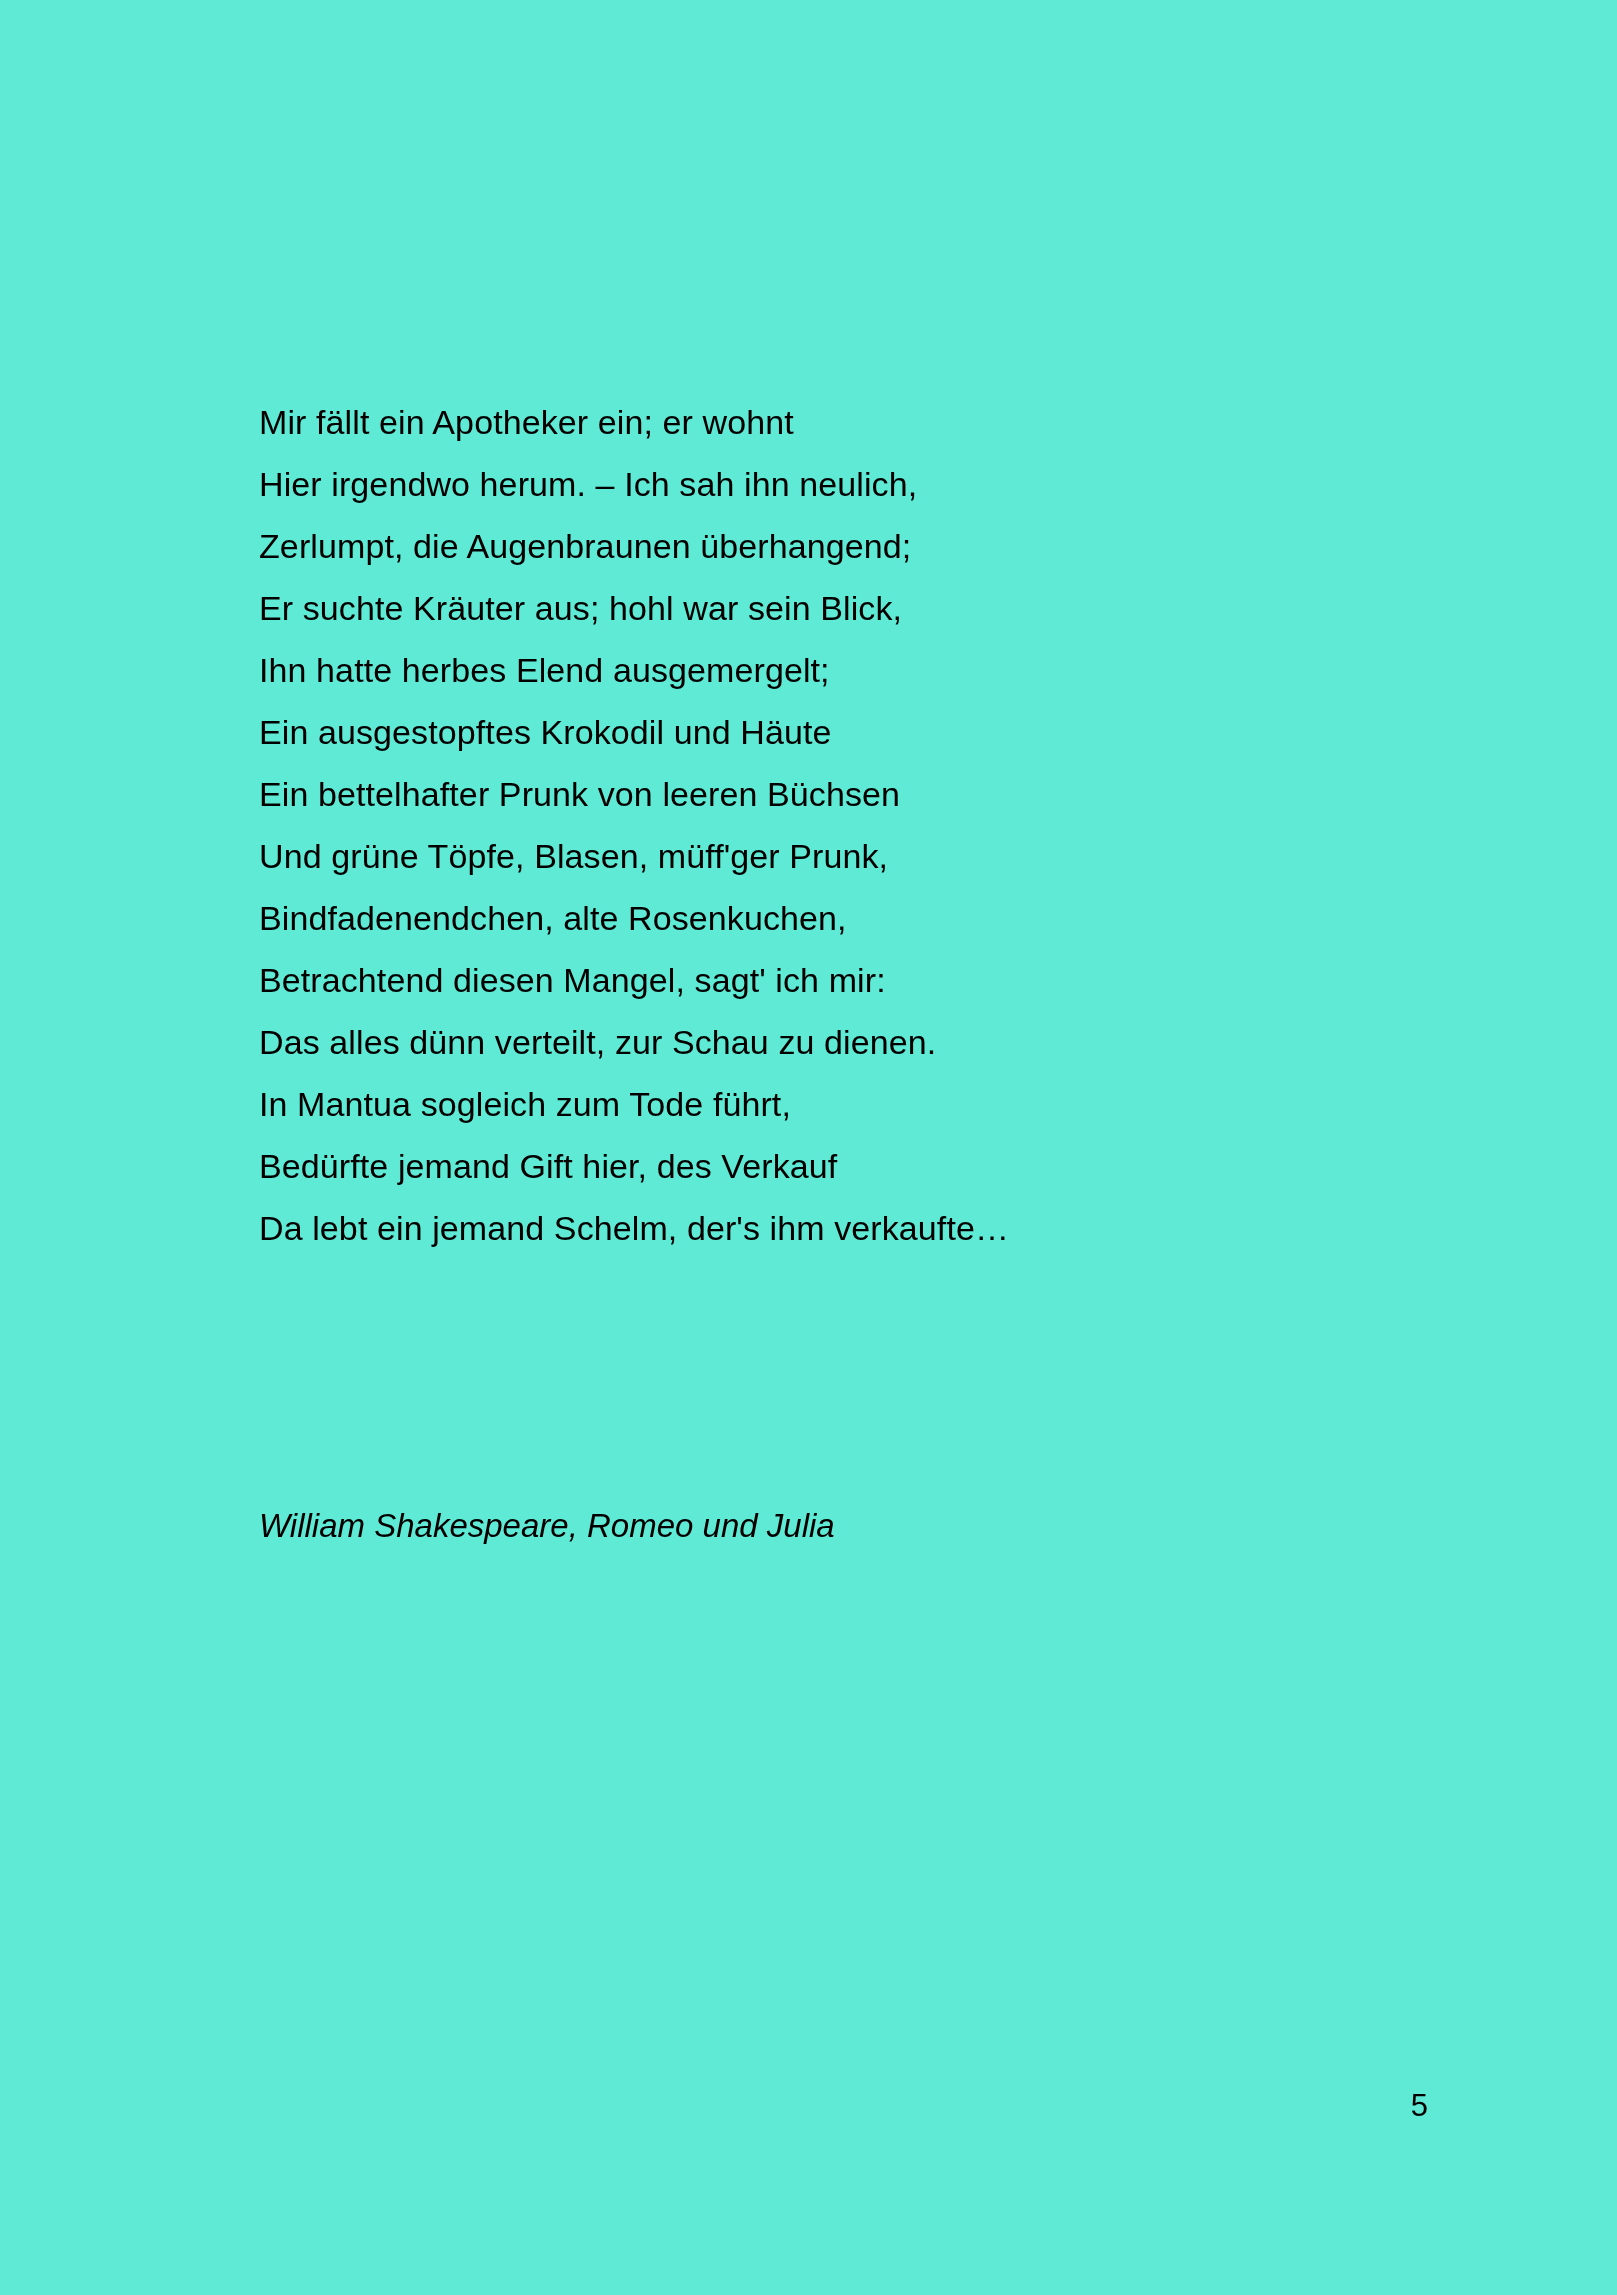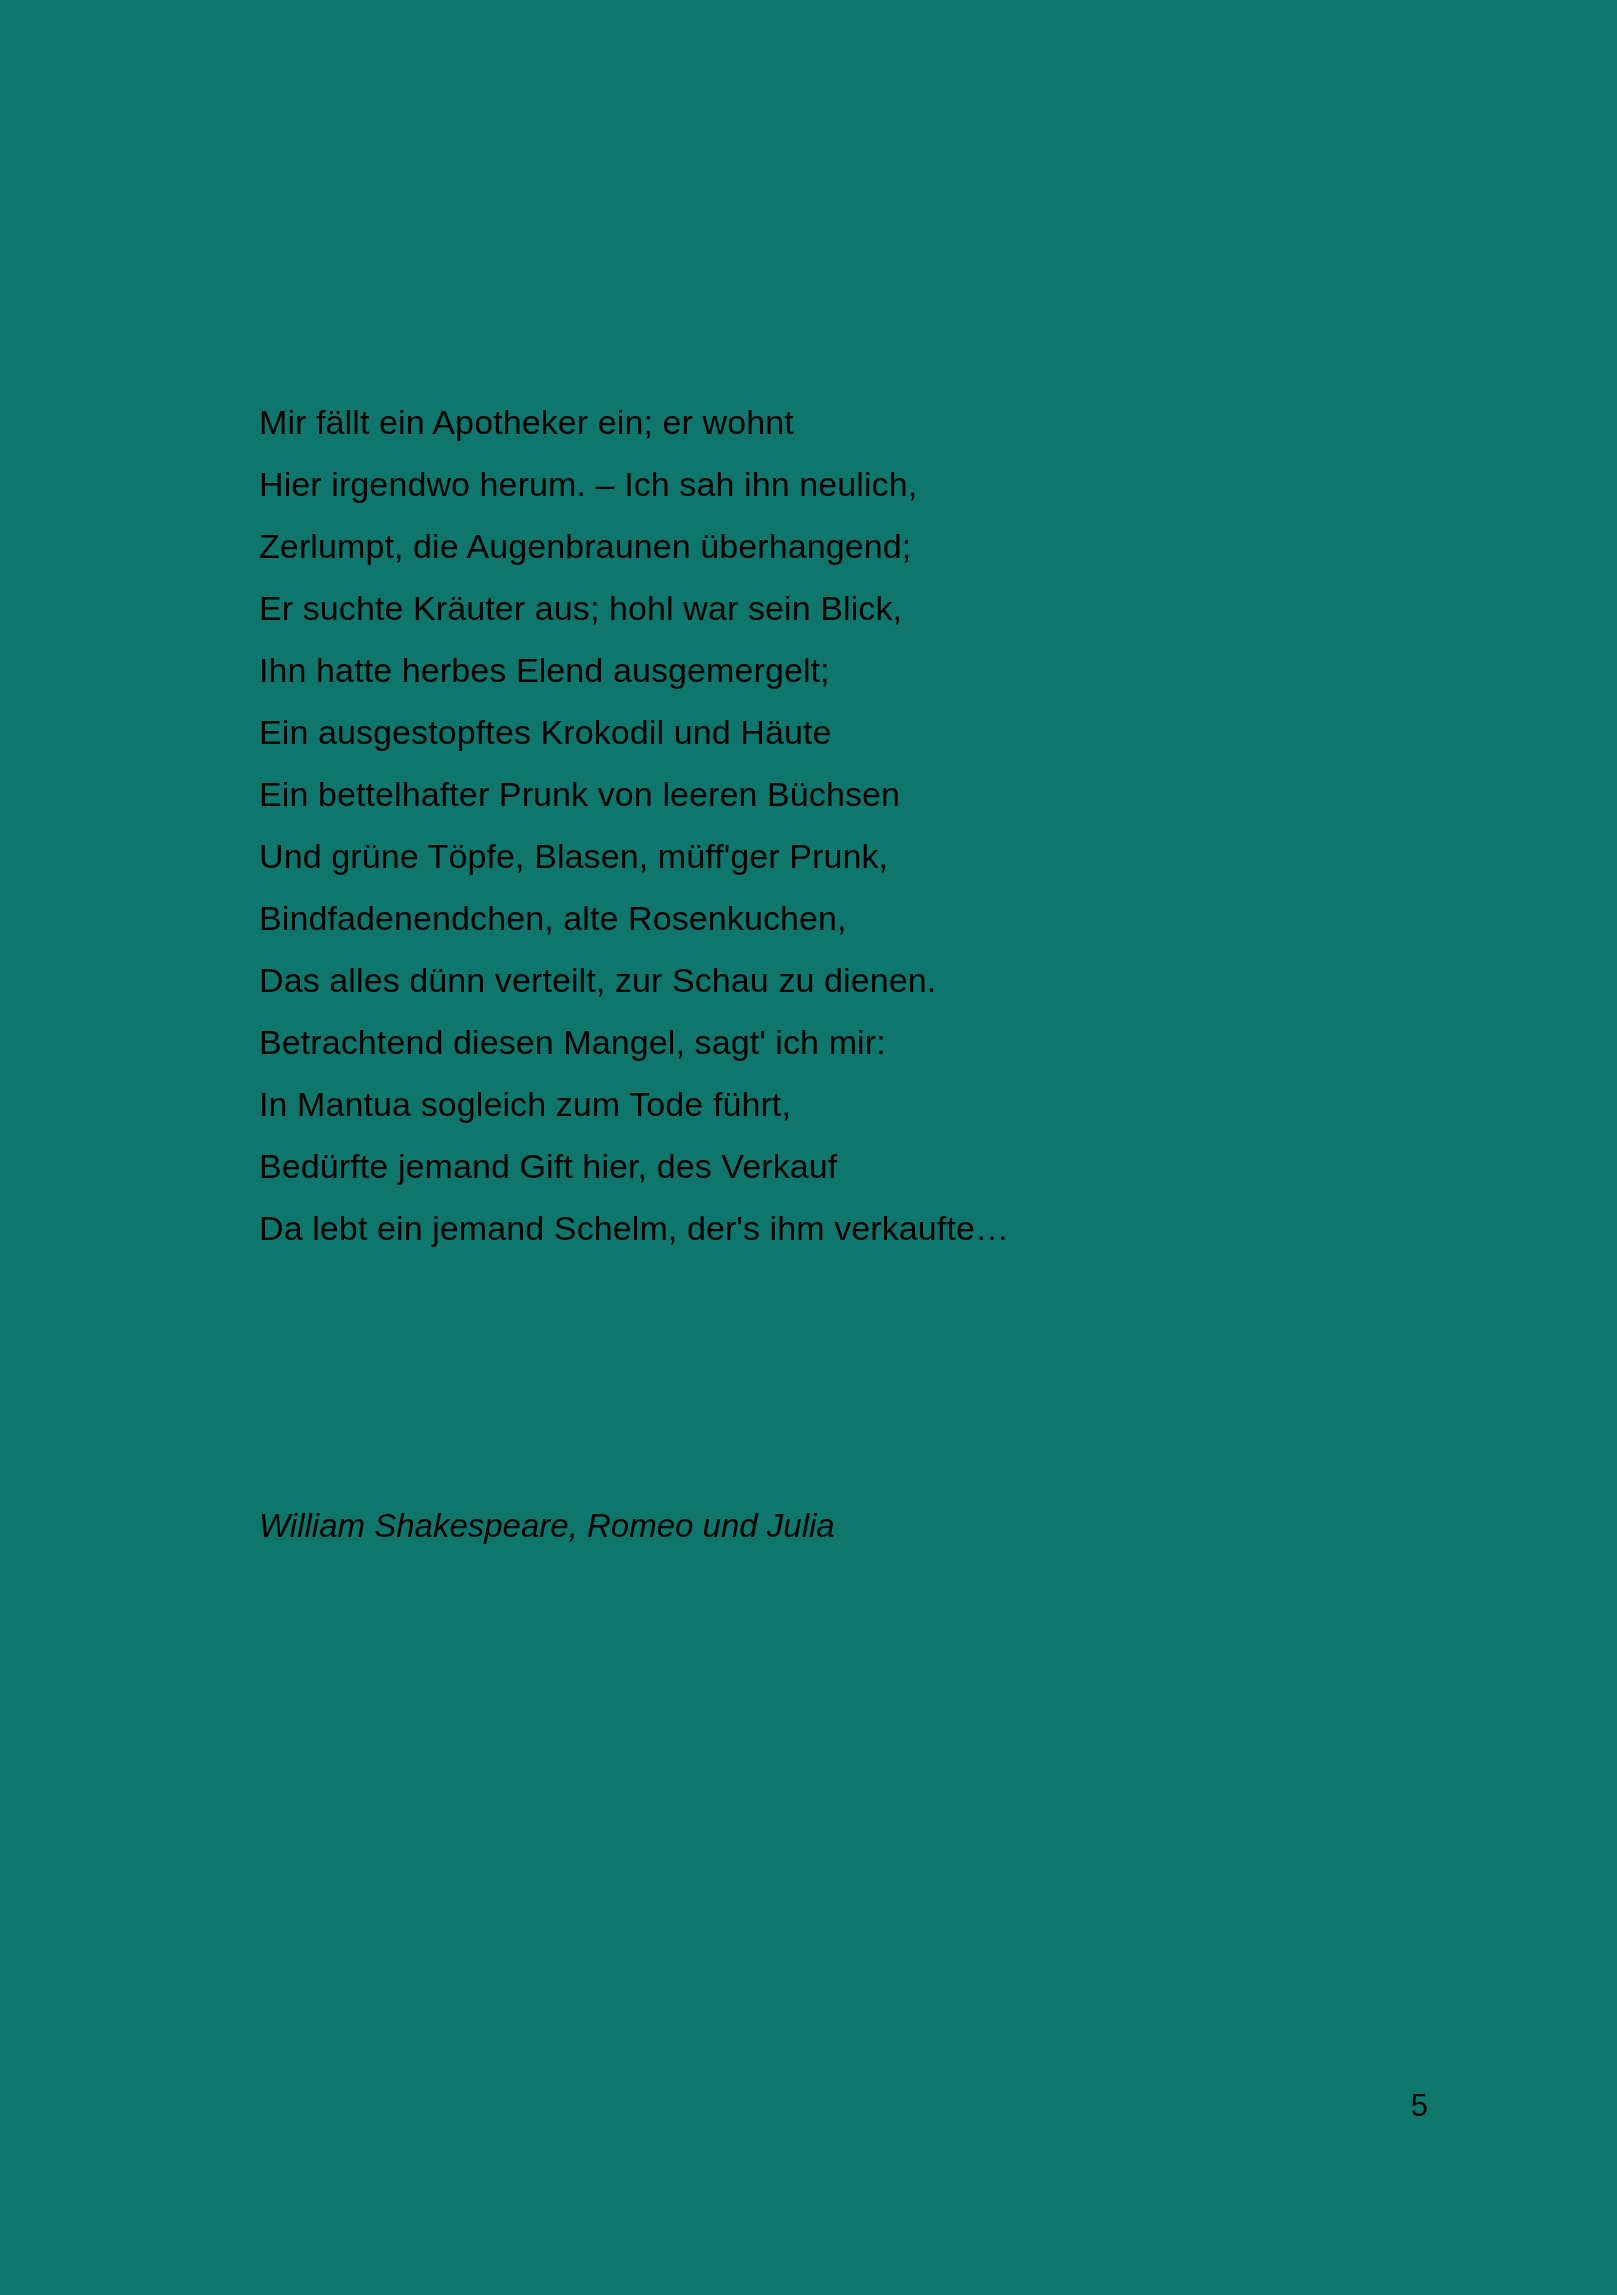--- a/index.html
+++ b/index.html
@@ -15,7 +15,7 @@
     position: relative;
     width: 1618px;
     height: 2295px;
-    background: #0f766e;
+    background: #5eead4;
     box-sizing: border-box;
     overflow: hidden;
   }

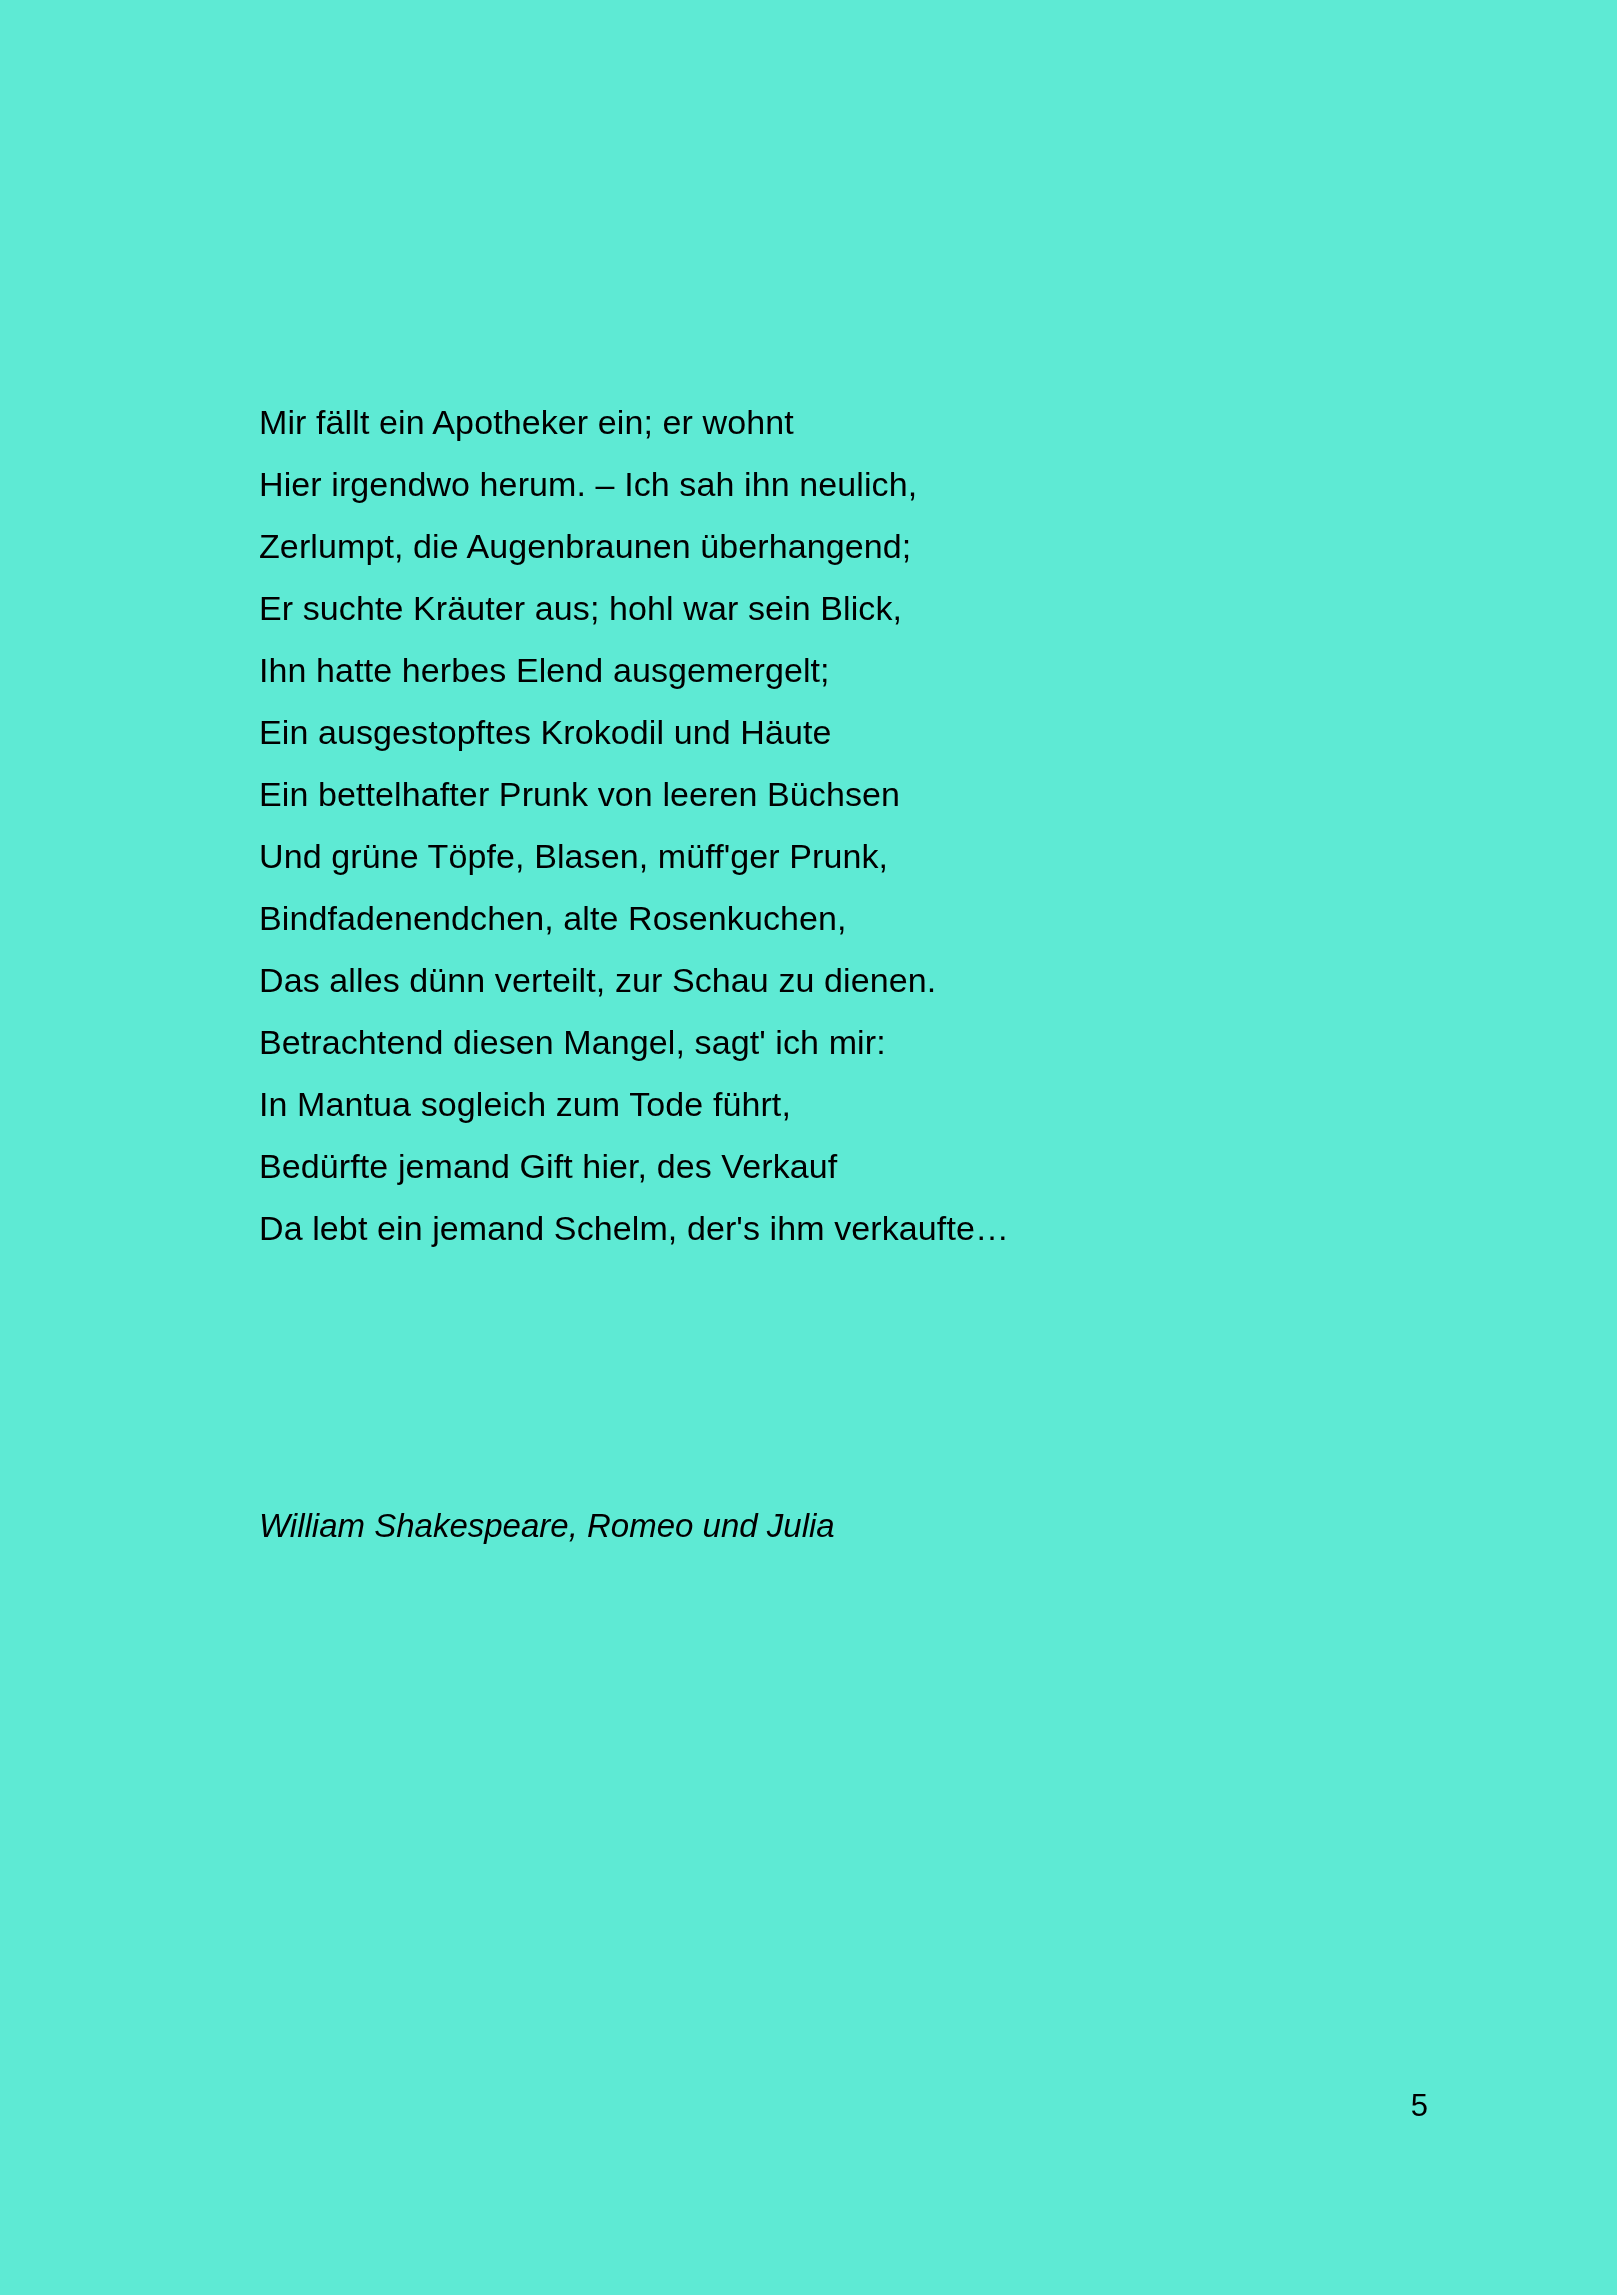--- a/index.html
+++ b/index.html
@@ -64,8 +64,8 @@
     <div class="poem-line">Ein bettelhafter Prunk von leeren Büchsen</div>
     <div class="poem-line">Und grüne Töpfe, Blasen, müff'ger Prunk,</div>
     <div class="poem-line">Bindfadenendchen, alte Rosenkuchen,</div>
+    <div class="poem-line">Betrachtend diesen Mangel, sagt' ich mir:</div>
     <div class="poem-line">Das alles dünn verteilt, zur Schau zu dienen.</div>
-    <div class="poem-line">Betrachtend diesen Mangel, sagt' ich mir:</div>
     <div class="poem-line">In Mantua sogleich zum Tode führt,</div>
     <div class="poem-line">Bedürfte jemand Gift hier, des Verkauf</div>
     <div class="poem-line">Da lebt ein jemand Schelm, der's ihm verkaufte…</div>

